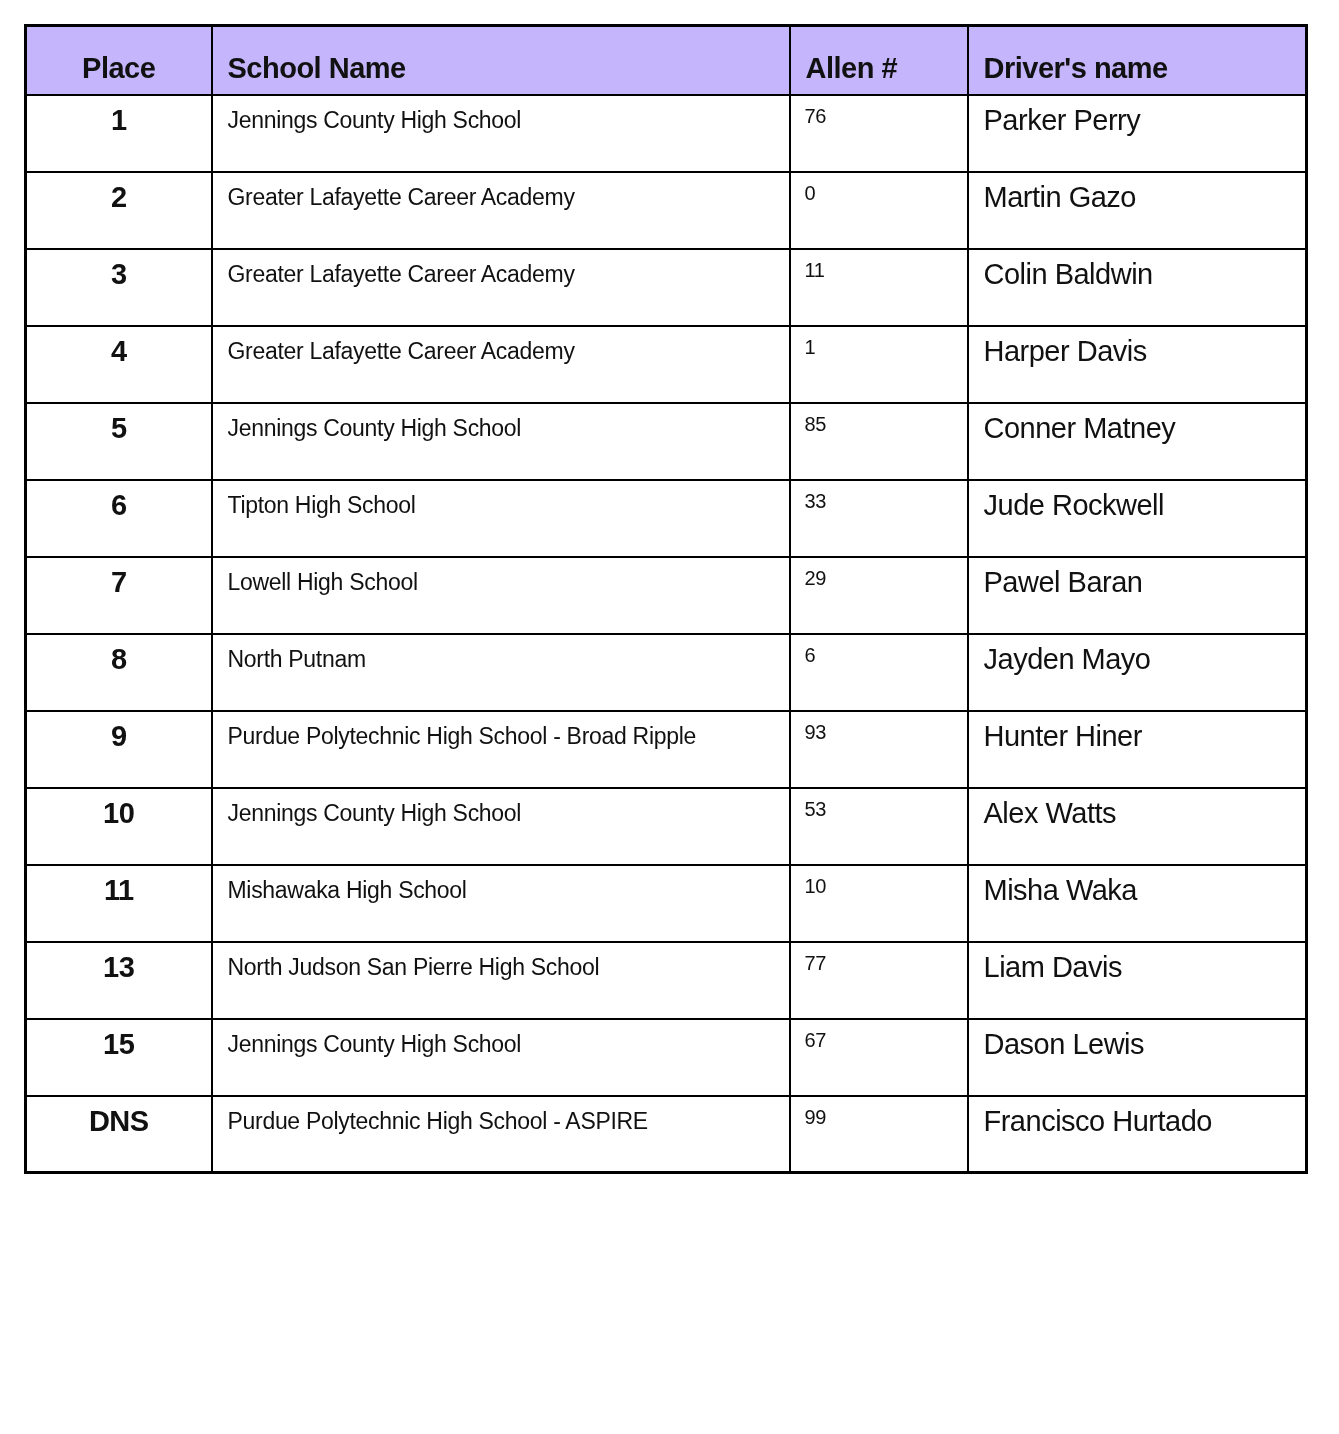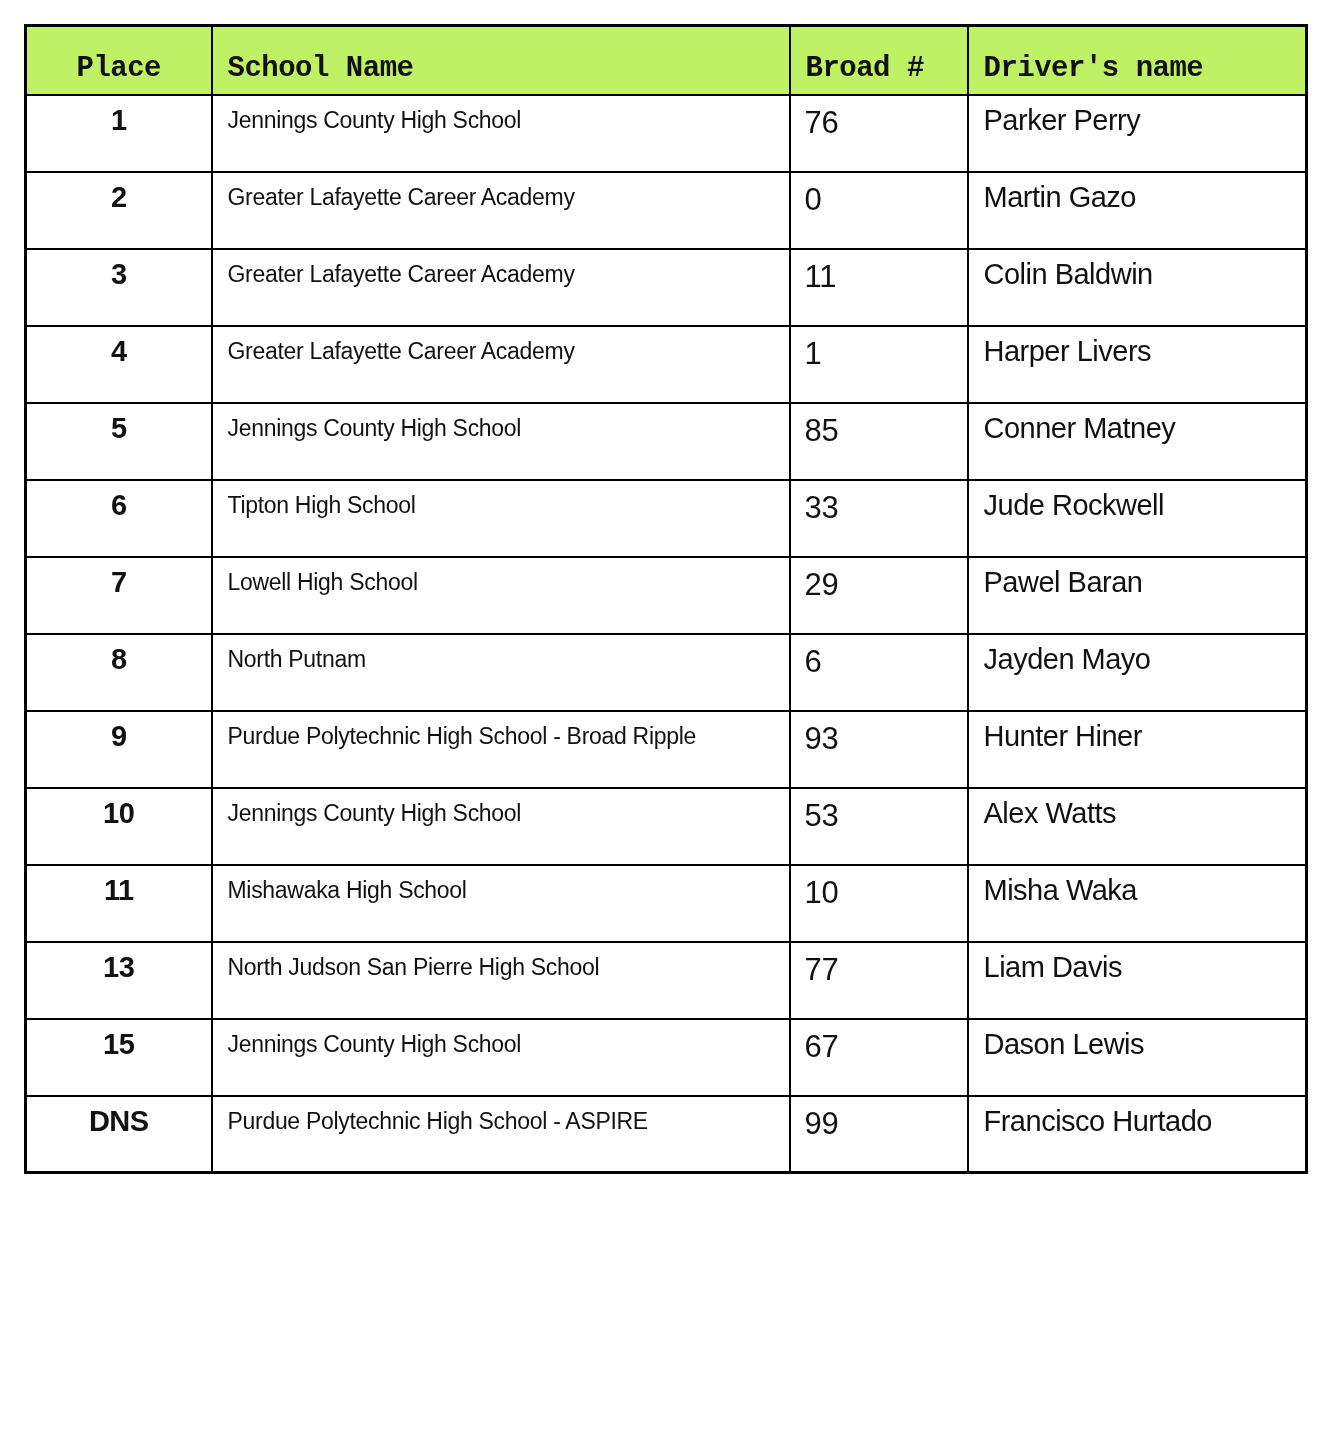--- a/index.html
+++ b/index.html
@@ -77,7 +77,7 @@
 <div class="page">
   <table class="results-table">
     <thead>
-      <tr style="background: #bef264; font-family: Liberation Mono, monospace;">
+      <tr style="background: #c4b5fd;">
         <th class="col-place">Place</th>
         <th class="col-school">School Name</th>
         <th class="col-kart">Broad #</th>

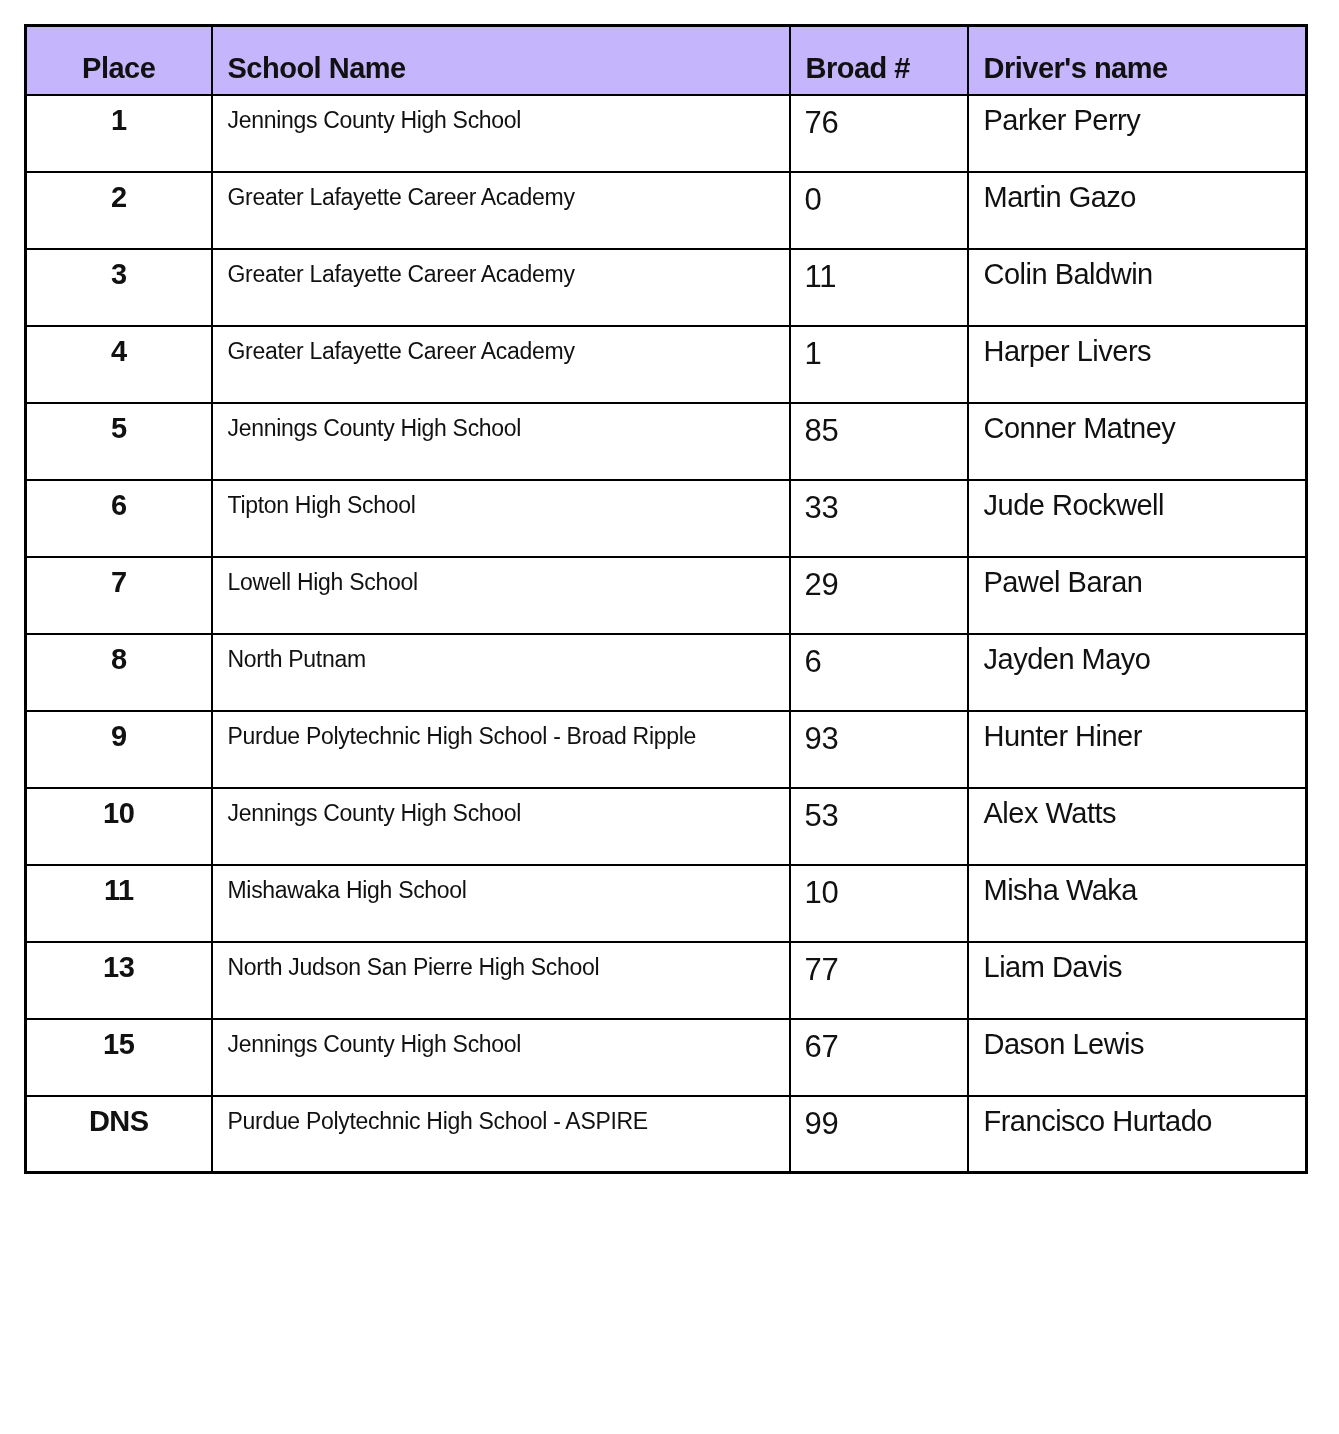--- a/index.html
+++ b/index.html
@@ -80,7 +80,7 @@
       <tr style="background: #c4b5fd;">
         <th class="col-place">Place</th>
         <th class="col-school">School Name</th>
-        <th class="col-kart">Broad #</th>
+        <th class="col-kart">Allen #</th>
         <th class="col-driver">Driver's name</th>
       </tr>
     </thead>

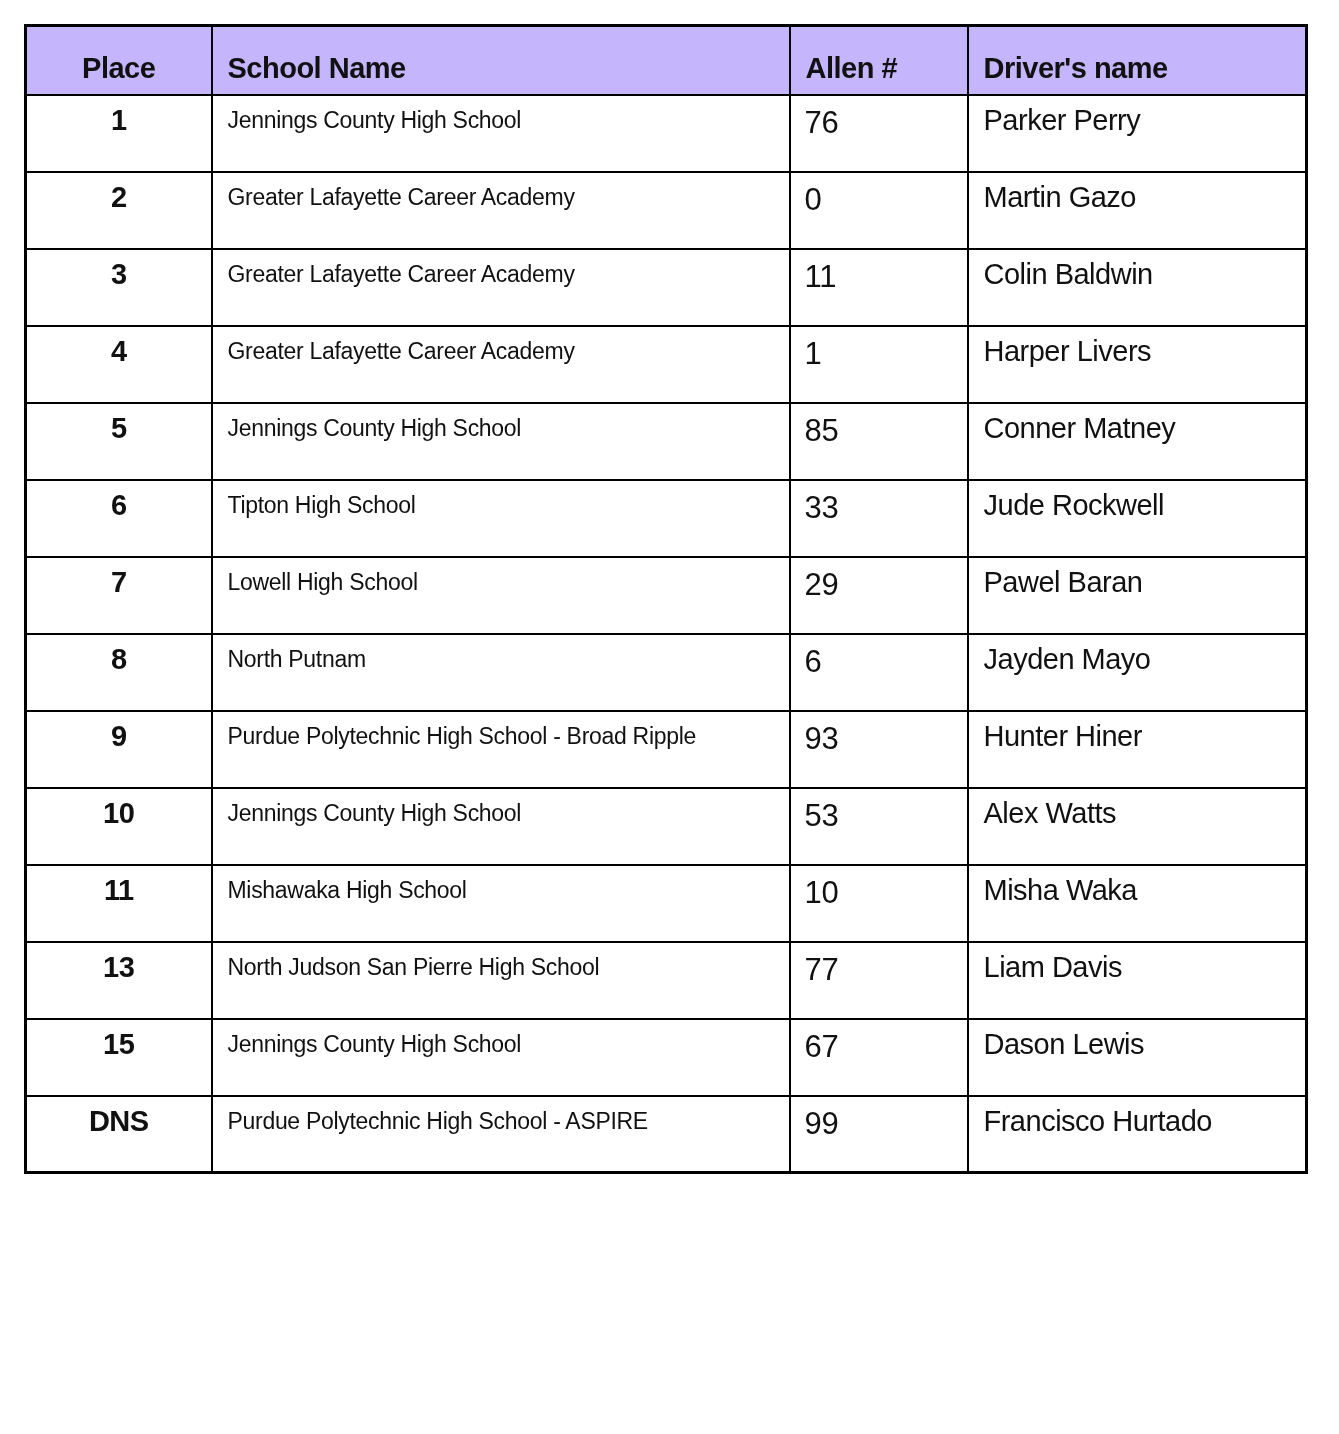--- a/index.html
+++ b/index.html
@@ -60,7 +60,7 @@
     letter-spacing: -0.3px;
   }
   td.col-kart {
-    font-size: 31px;
+    font-size: 20px;
     padding: 9px 10px 8px 14px;
     letter-spacing: -0.3px;
     border-radius: 27px;

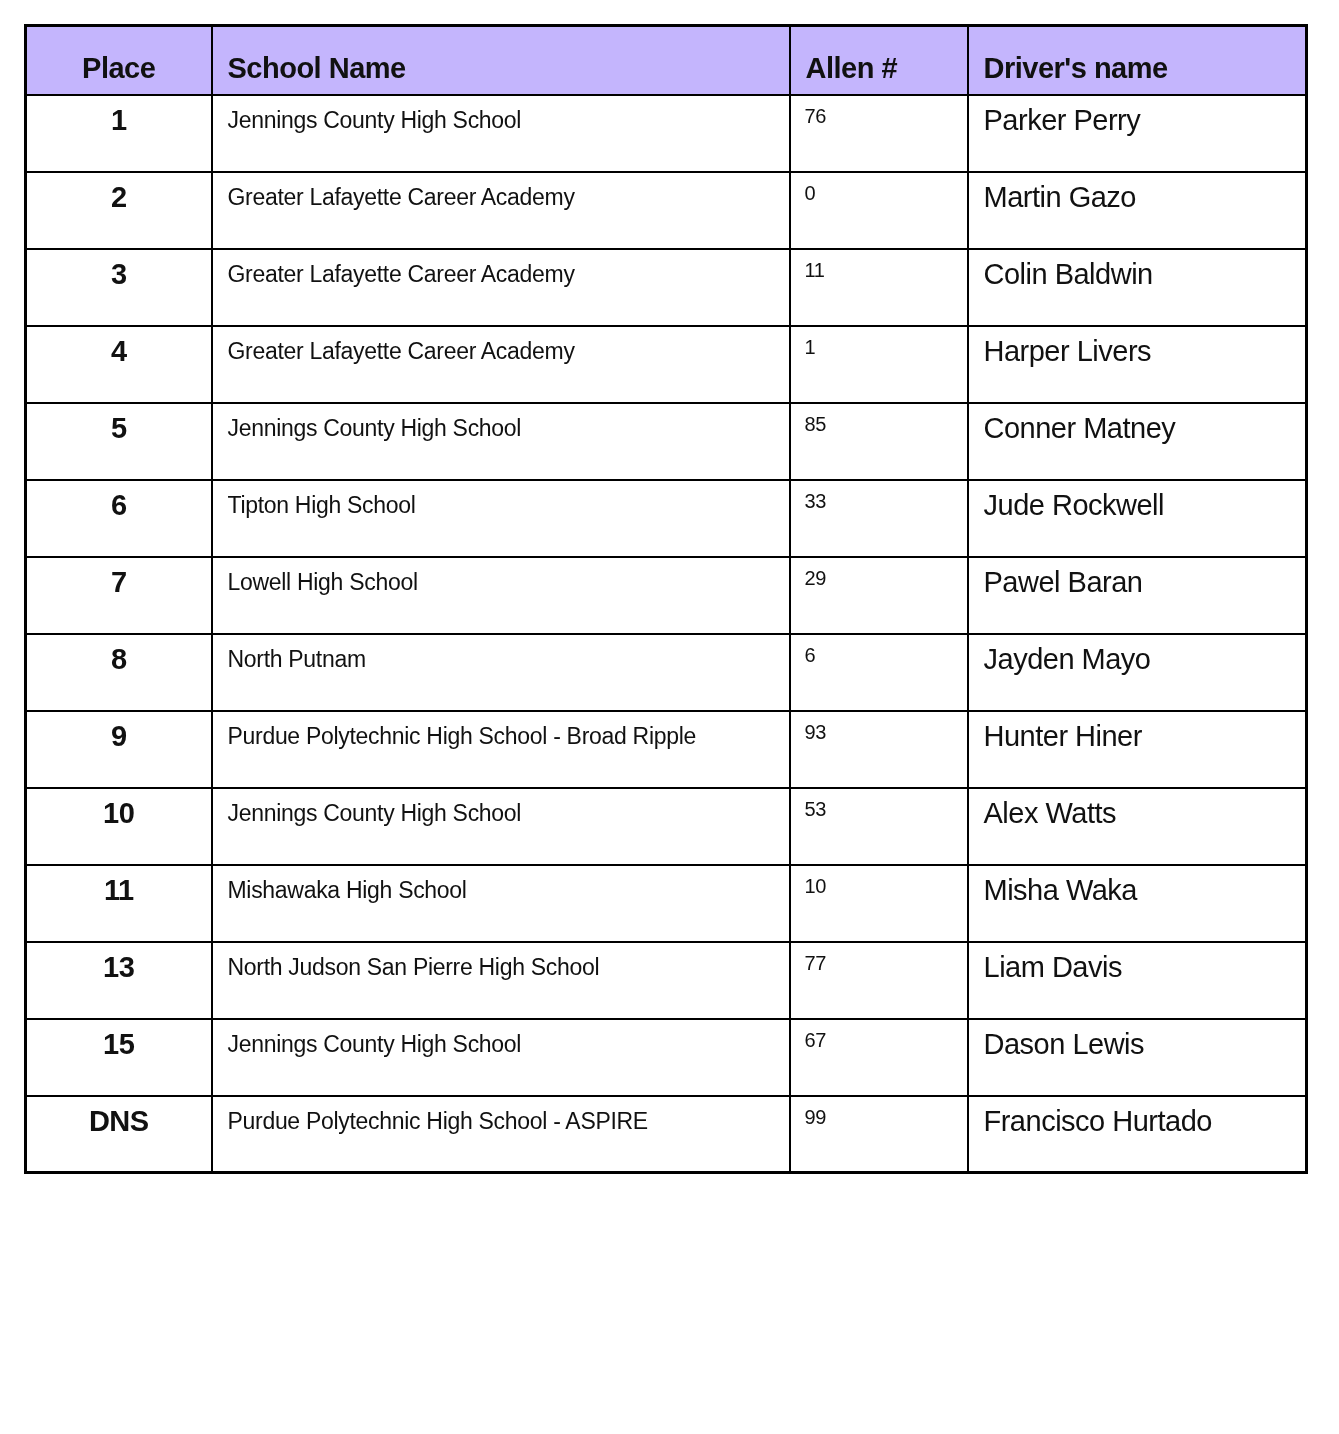--- a/index.html
+++ b/index.html
@@ -110,7 +110,7 @@
     <td class="col-place">4</td>
     <td class="col-school">Greater Lafayette Career Academy</td>
     <td class="col-kart">1</td>
-    <td class="col-driver">Harper Livers</td>
+    <td class="col-driver">Harper Davis</td>
   </tr>
 
   <tr>

